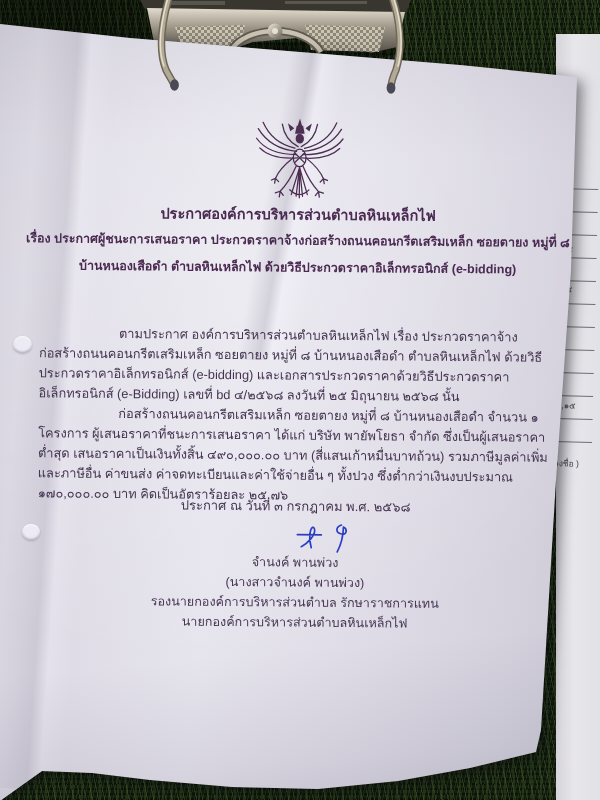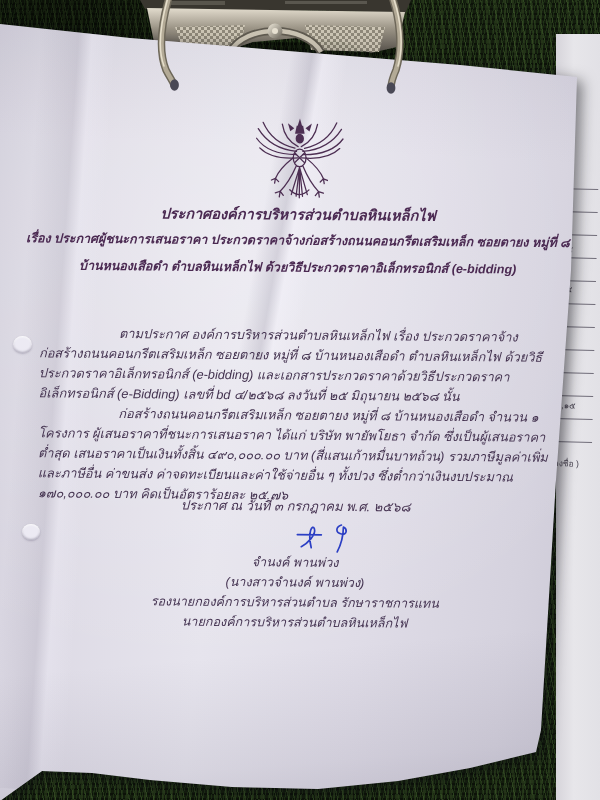--- a/index.html
+++ b/index.html
@@ -27,7 +27,7 @@
     background:
       radial-gradient(130% 90% at 35% 30%, rgba(255,255,255,.30), transparent 60%),
       linear-gradient(183deg, rgba(120,115,135,.14), transparent 20%),
-      linear-gradient(97deg,#ccc9d6 0%,#dcd9e4 14%,#e6e4ed 40%,#dfdce7 63%,#d5d2de 84%,#c9c6d3 100%); font-style: italic;}
+      linear-gradient(97deg,#ccc9d6 0%,#dcd9e4 14%,#e6e4ed 40%,#dfdce7 63%,#d5d2de 84%,#c9c6d3 100%);}
   .crease-mid{position:absolute;left:236px;top:30px;width:110px;height:330px;pointer-events:none;
     background:linear-gradient(100deg, transparent 35%, rgba(104,99,122,.18) 48%, rgba(246,244,252,.40) 55%, transparent 70%);}
   .crease-left{position:absolute;left:-30px;top:30px;width:150px;height:760px;pointer-events:none;transform:rotate(4deg);

